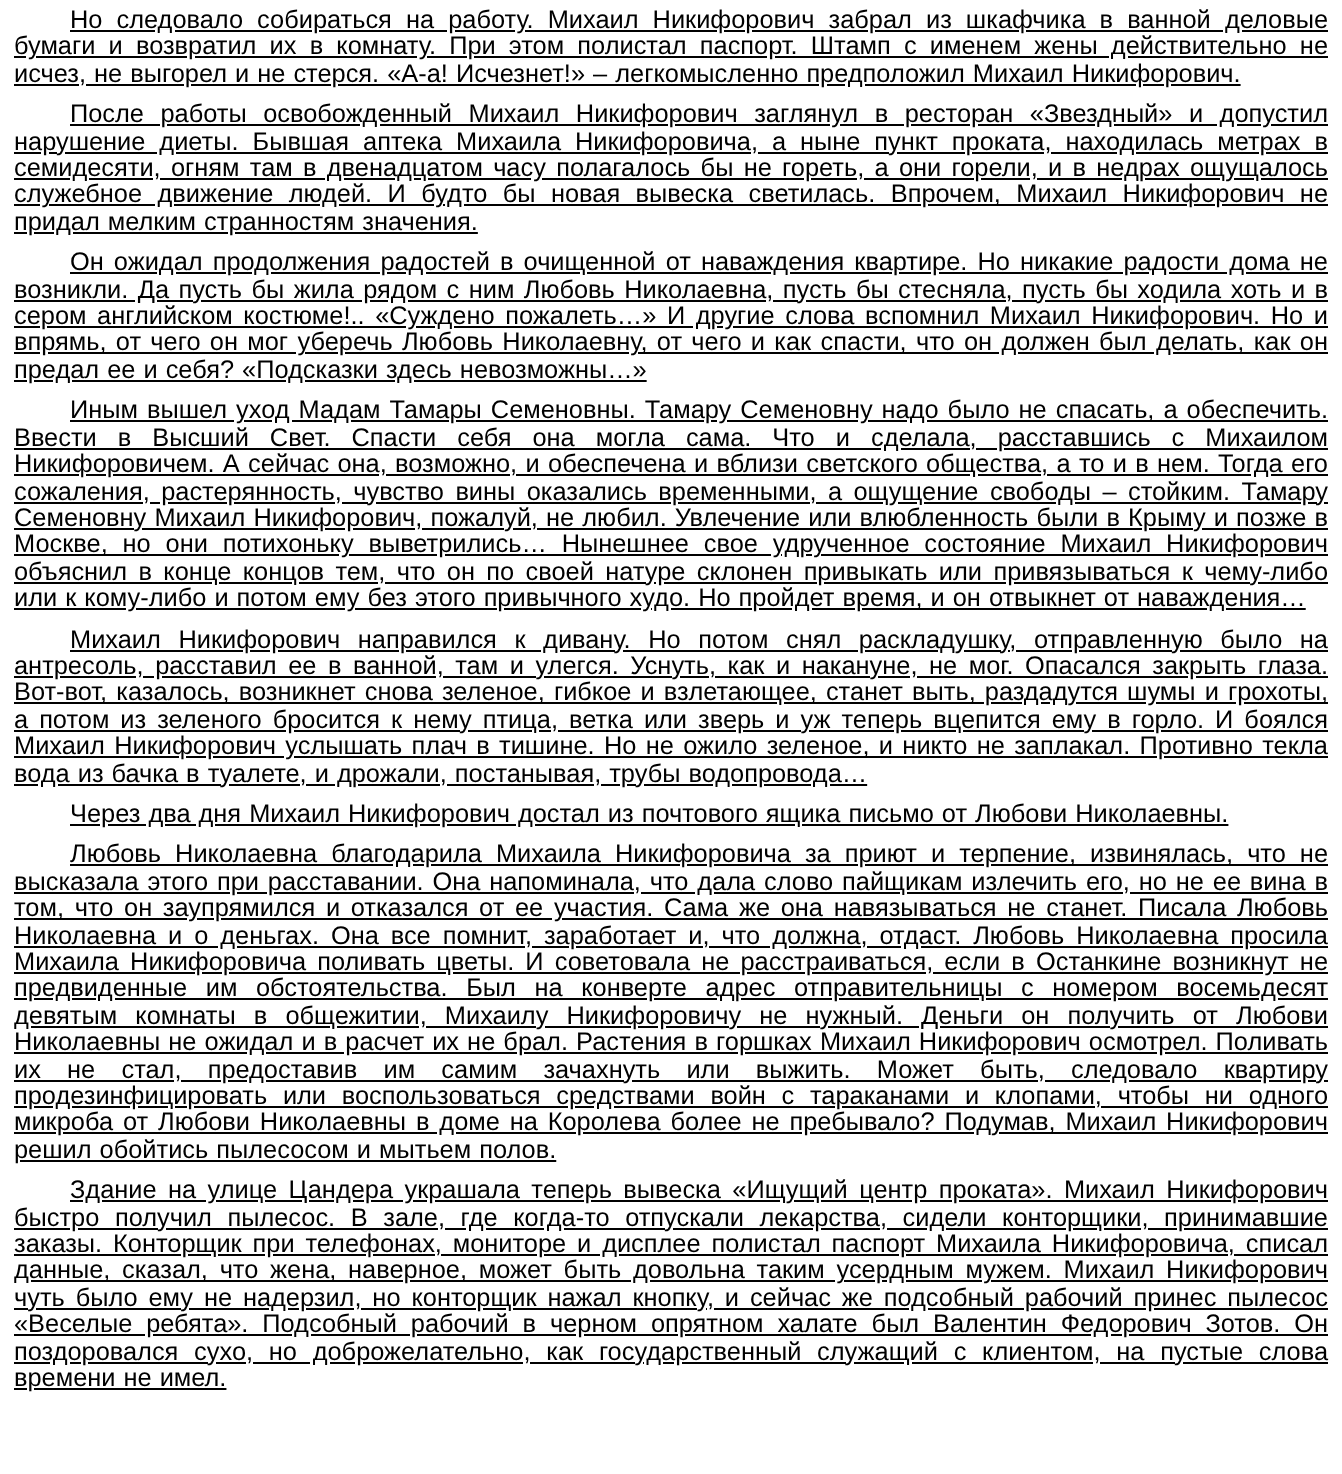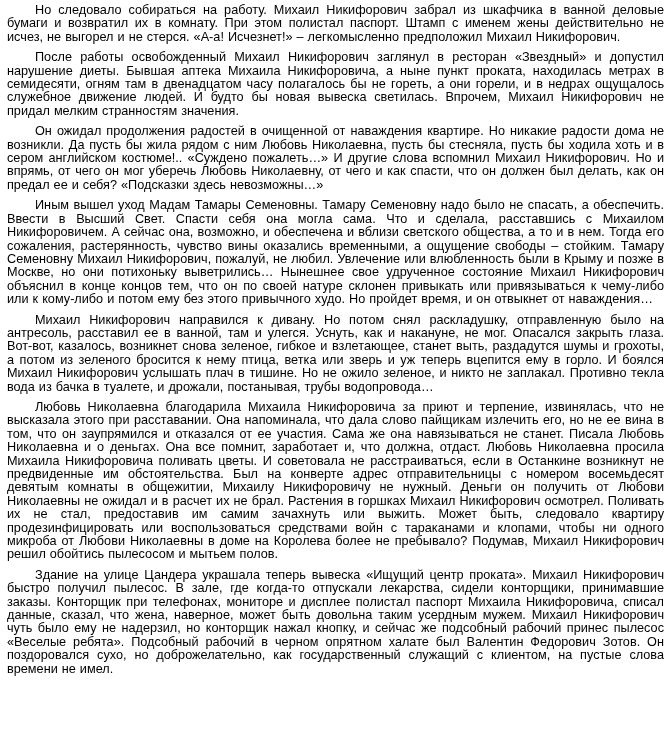--- a/index.html
+++ b/index.html
@@ -18,6 +18,7 @@
     min-height: 737px;
     padding: 4px 7px 6px 7px;
     background: #ffffff;
+    text-decoration: underline;
   }
   .page p {
     margin: 0 0 7px 0;

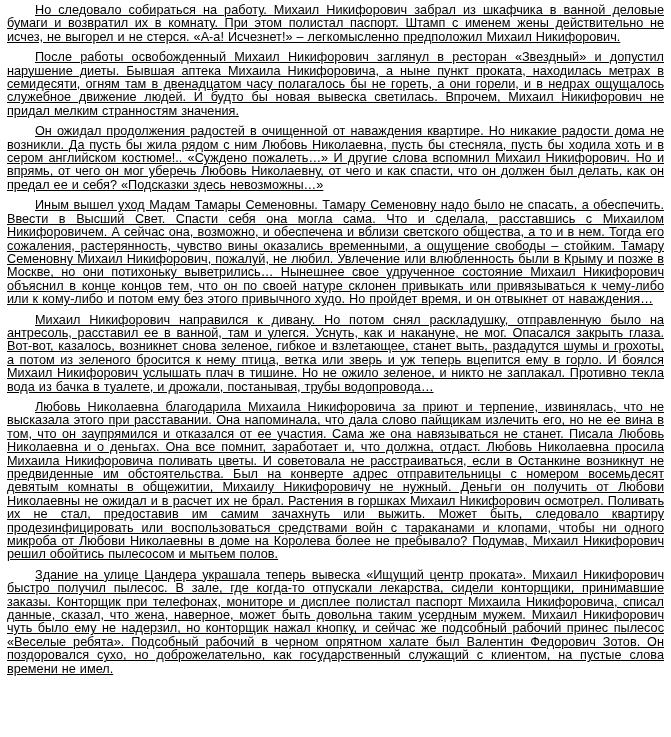--- a/index.html
+++ b/index.html
@@ -41,6 +41,7 @@
   <p>Он ожидал продолжения радостей в очищенной от наваждения квартире. Но никакие радости дома не возникли. Да пусть бы жила рядом с ним Любовь Николаевна, пусть бы стесняла, пусть бы ходила хоть и в сером английском костюме!.. «Суждено пожалеть…» И другие слова вспомнил Михаил Никифорович. Но и впрямь, от чего он мог уберечь Любовь Николаевну, от чего и как спасти, что он должен был делать, как он предал ее и себя? «Подсказки здесь невозможны…»</p>
   <p>Иным вышел уход Мадам Тамары Семеновны. Тамару Семеновну надо было не спасать, а обеспечить. Ввести в Высший Свет. Спасти себя она могла сама. Что и сделала, расставшись с Михаилом Никифоровичем. А сейчас она, возможно, и обеспечена и вблизи светского общества, а то и в нем. Тогда его сожаления, растерянность, чувство вины оказались временными, а ощущение свободы – стойким. Тамару Семеновну Михаил Никифорович, пожалуй, не любил. Увлечение или влюбленность были в Крыму и позже в Москве, но они потихоньку выветрились… Нынешнее свое удрученное состояние Михаил Никифорович объяснил в конце концов тем, что он по своей натуре склонен привыкать или привязываться к чему-либо или к кому-либо и потом ему без этого привычного худо. Но пройдет время, и он отвыкнет от наваждения…</p>
   <p>Михаил Никифорович направился к дивану. Но потом снял раскладушку, отправленную было на антресоль, расставил ее в ванной, там и улегся. Уснуть, как и накануне, не мог. Опасался закрыть глаза. Вот-вот, казалось, возникнет снова зеленое, гибкое и взлетающее, станет выть, раздадутся шумы и грохоты, а потом из зеленого бросится к нему птица, ветка или зверь и уж теперь вцепится ему в горло. И боялся Михаил Никифорович услышать плач в тишине. Но не ожило зеленое, и никто не заплакал. Противно текла вода из бачка в туалете, и дрожали, постанывая, трубы водопровода…</p>
+  <p>Через два дня Михаил Никифорович достал из почтового ящика письмо от Любови Николаевны.</p>
   <p>Любовь Николаевна благодарила Михаила Никифоровича за приют и терпение, извинялась, что не высказала этого при расставании. Она напоминала, что дала слово пайщикам излечить его, но не ее вина в том, что он заупрямился и отказался от ее участия. Сама же она навязываться не станет. Писала Любовь Николаевна и о деньгах. Она все помнит, заработает и, что должна, отдаст. Любовь Николаевна просила Михаила Никифоровича поливать цветы. И советовала не расстраиваться, если в Останкине возникнут не предвиденные им обстоятельства. Был на конверте адрес отправительницы с номером восемьдесят девятым комнаты в общежитии, Михаилу Никифоровичу не нужный. Деньги он получить от Любови Николаевны не ожидал и в расчет их не брал. Растения в горшках Михаил Никифорович осмотрел. Поливать их не стал, предоставив им самим зачахнуть или выжить. Может быть, следовало квартиру продезинфицировать или воспользоваться средствами войн с тараканами и клопами, чтобы ни одного микроба от Любови Николаевны в доме на Королева более не пребывало? Подумав, Михаил Никифорович решил обойтись пылесосом и мытьем полов.</p>
   <p>Здание на улице Цандера украшала теперь вывеска «Ищущий центр проката». Михаил Никифорович быстро получил пылесос. В зале, где когда-то отпускали лекарства, сидели конторщики, принимавшие заказы. Конторщик при телефонах, мониторе и дисплее полистал паспорт Михаила Никифоровича, списал данные, сказал, что жена, наверное, может быть довольна таким усердным мужем. Михаил Никифорович чуть было ему не надерзил, но конторщик нажал кнопку, и сейчас же подсобный рабочий принес пылесос «Веселые ребята». Подсобный рабочий в черном опрятном халате был Валентин Федорович Зотов. Он поздоровался сухо, но доброжелательно, как государственный служащий с клиентом, на пустые слова времени не имел.</p>
 </div>

